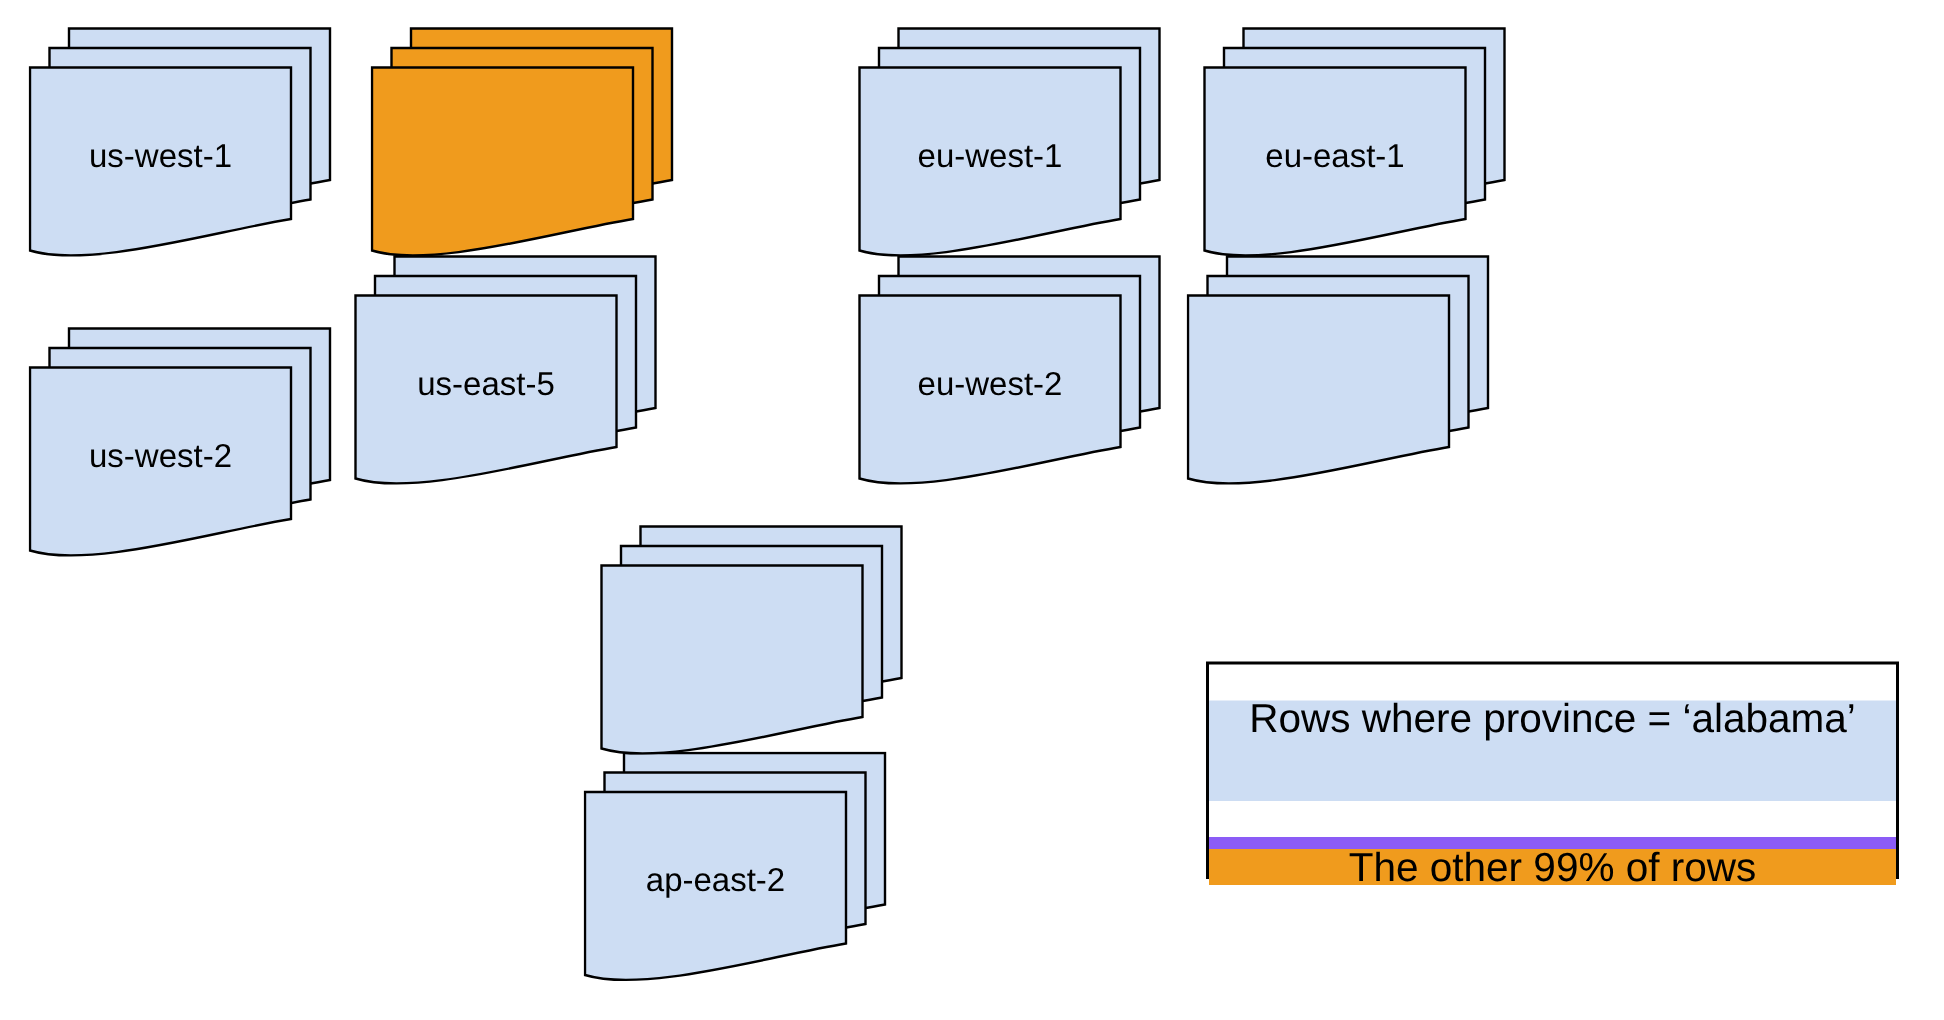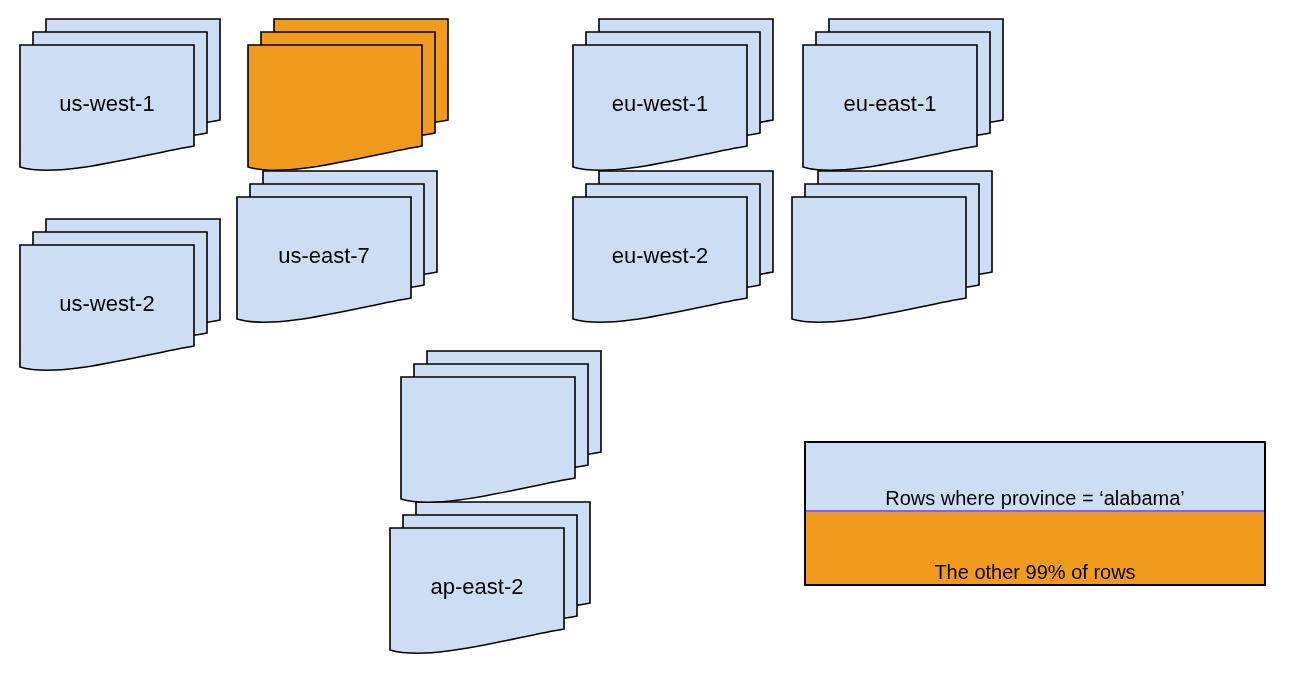--- a/index.html
+++ b/index.html
@@ -74,7 +74,7 @@
           <path d="M0 0 L174 0 L174 101 C120 110 40 134 0 122 Z" transform="translate(14 14)" fill="#cdddf3" stroke="#000000" stroke-width="1.6" stroke-linejoin="miter"></path>
           <path d="M0 0 L174 0 L174 101 C120 110 40 134 0 122 Z" transform="translate(1 27)" fill="#cdddf3" stroke="#000000" stroke-width="1.6" stroke-linejoin="miter"></path>
         </svg>
-        <div class="stack-label">us-east-7</div>
+        <div class="stack-label">us-east-5</div>
       </div>
       <div class="stack" style="left: 572px; top: 170px; z-index: 803;">
         <svg width="203" height="157" viewBox="0 0 203 157">

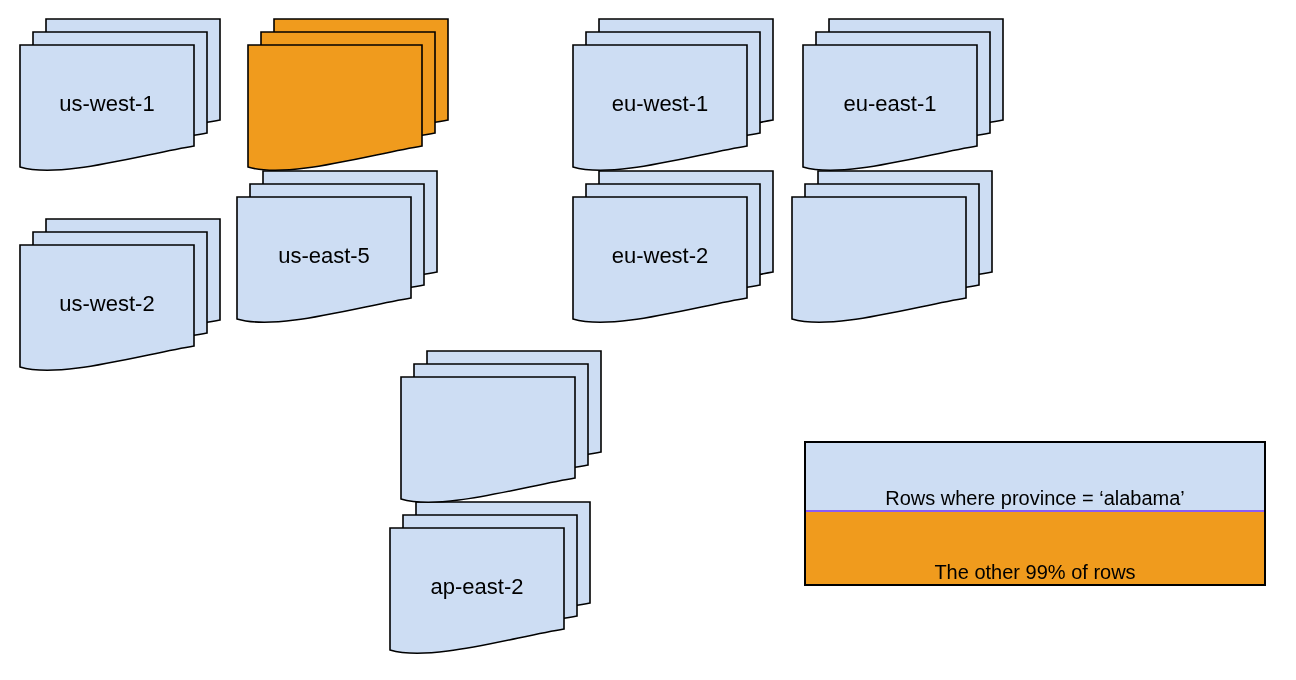--- a/index.html
+++ b/index.html
@@ -18,8 +18,8 @@
     display:flex;flex-direction:column;
   }
   .legend-row{
-    flex:1 1 auto;display:flex;align-items:flex-end;justify-content:center;
-    font-size:20px;line-height:24px;
+    flex:1 1 auto;display:flex;align-items:flex-start;justify-content:center;
+    font-size:27px;line-height:24px;margin-top:24px;
   }
   .legend-row.first{flex:0 0 67px;}
   .legend-row + .legend-row{border-top:2px solid #8b5cf6;}

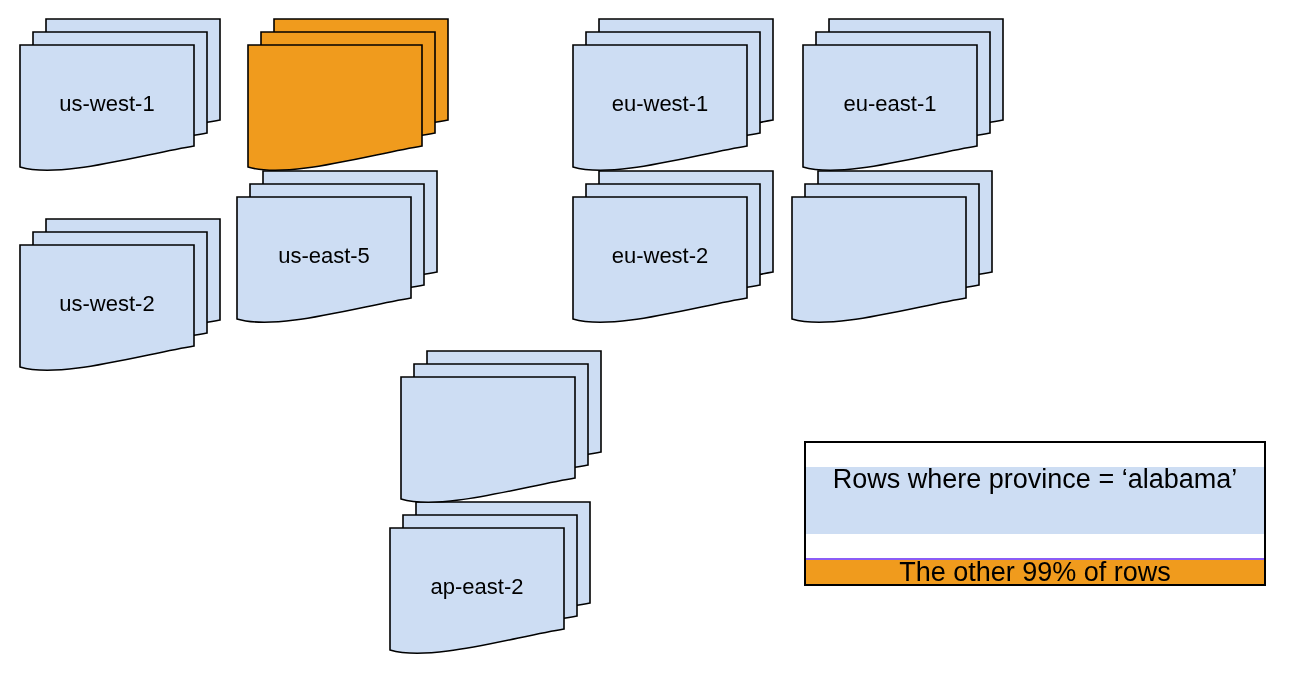--- a/index.html
+++ b/index.html
@@ -22,7 +22,7 @@
     font-size:27px;line-height:24px;margin-top:24px;
   }
   .legend-row.first{flex:0 0 67px;}
-  .legend-row + .legend-row{border-top:2px solid #8b5cf6;}
+  .legend-row + .legend-row{border-top:8px solid #8b5cf6;}
 </style>
 </head>
 <body>

